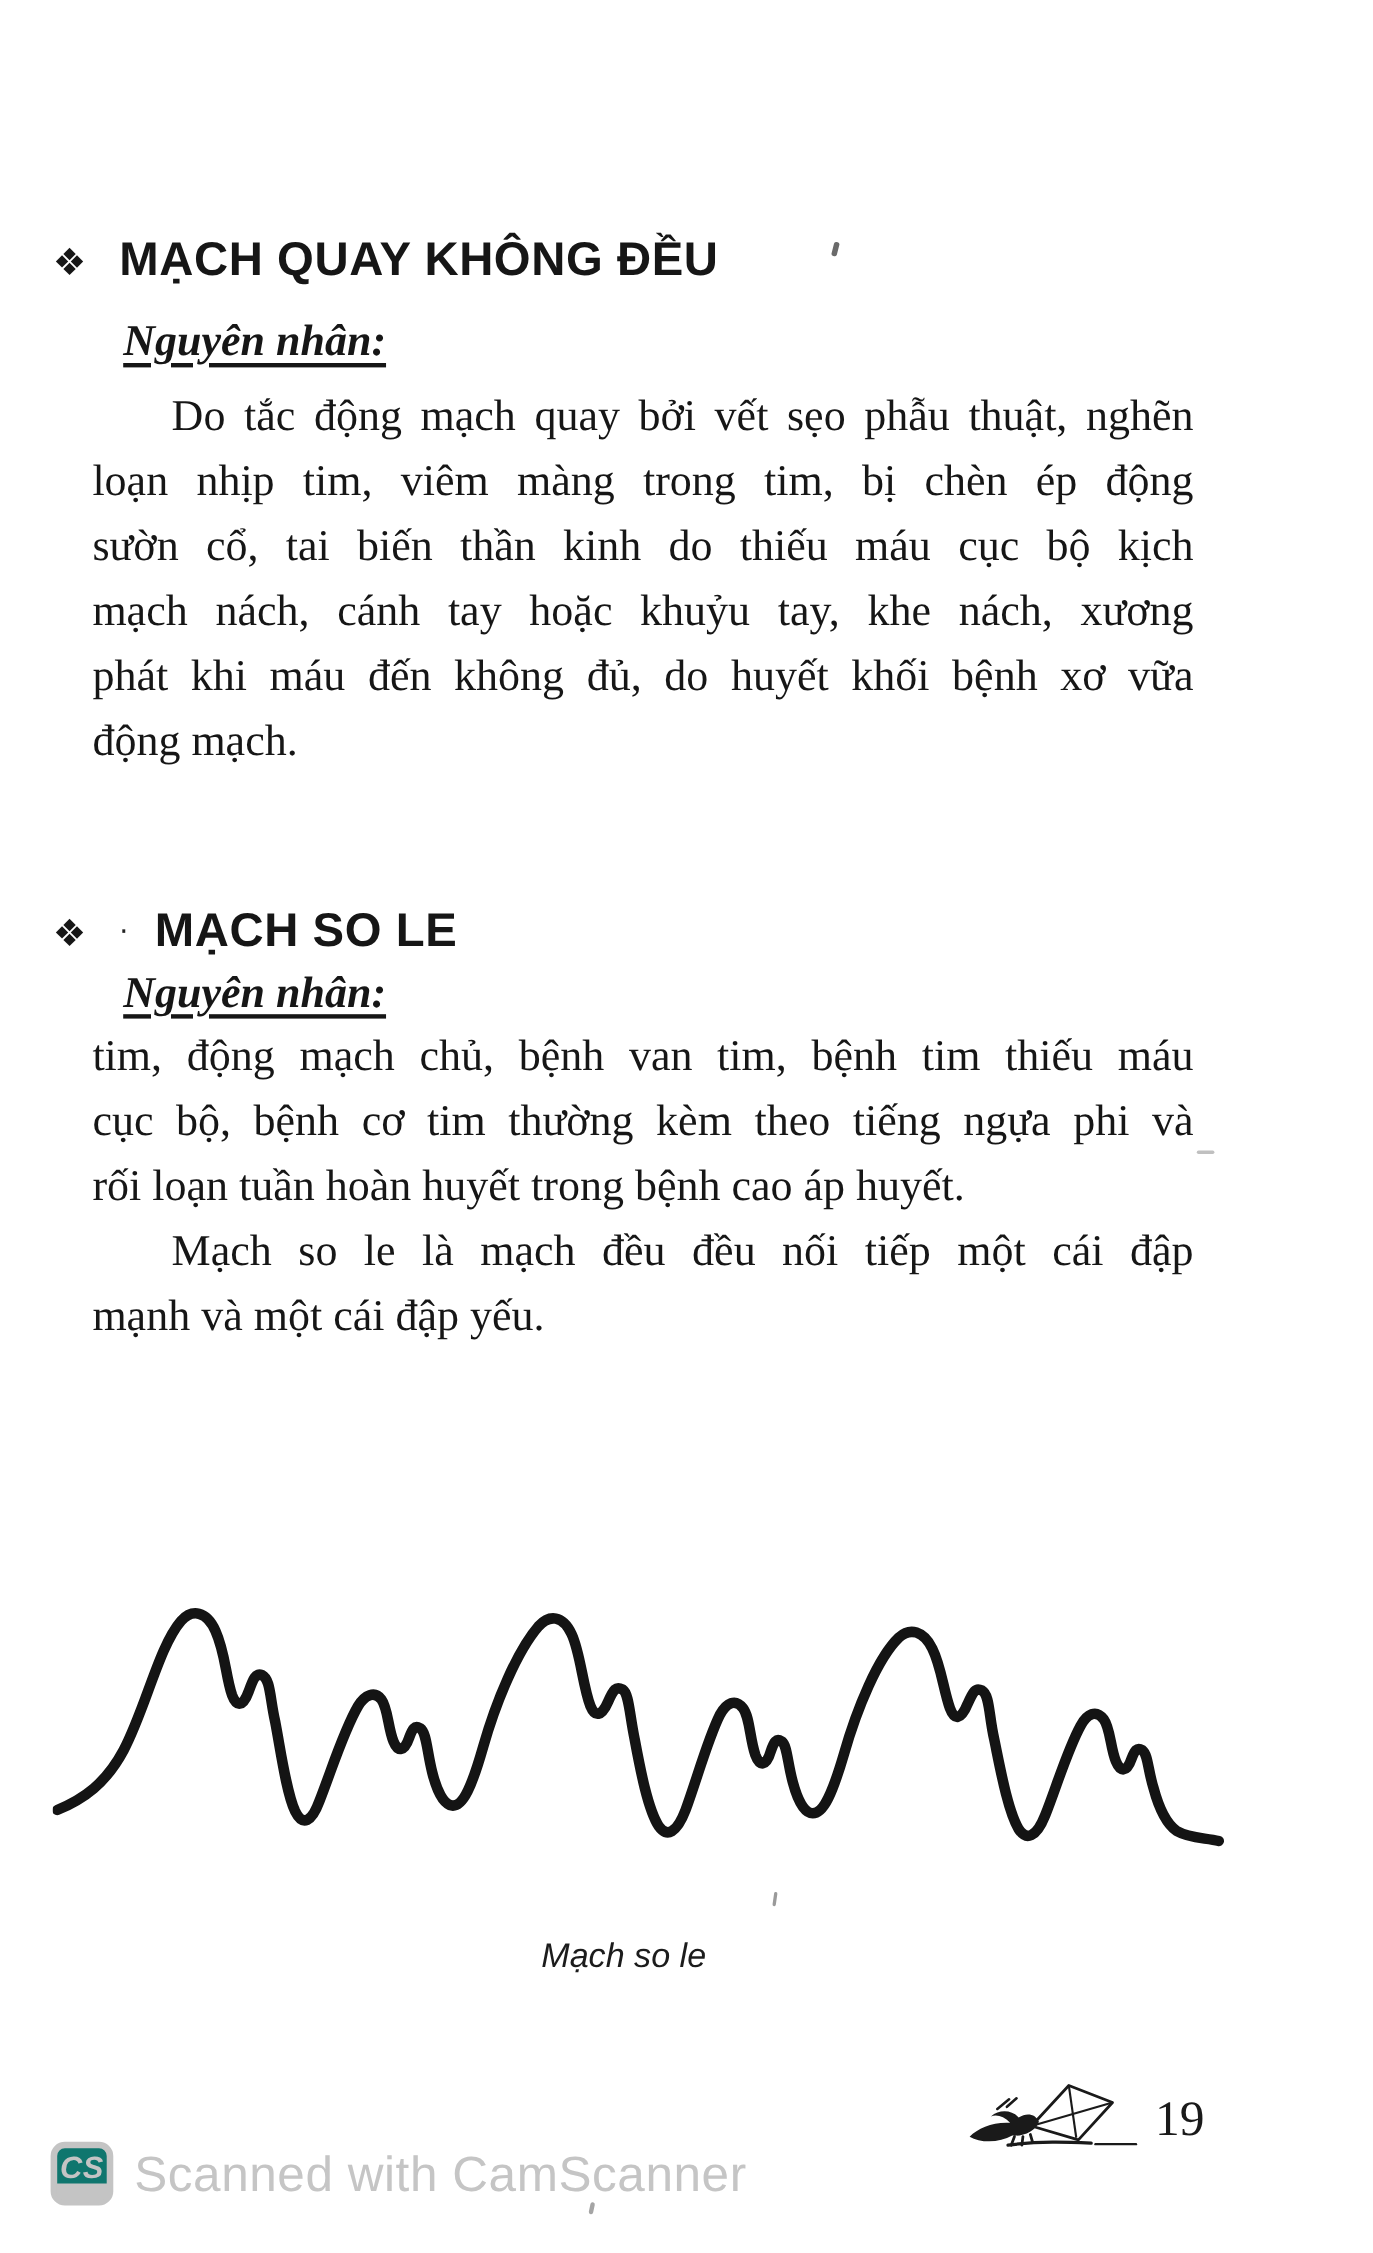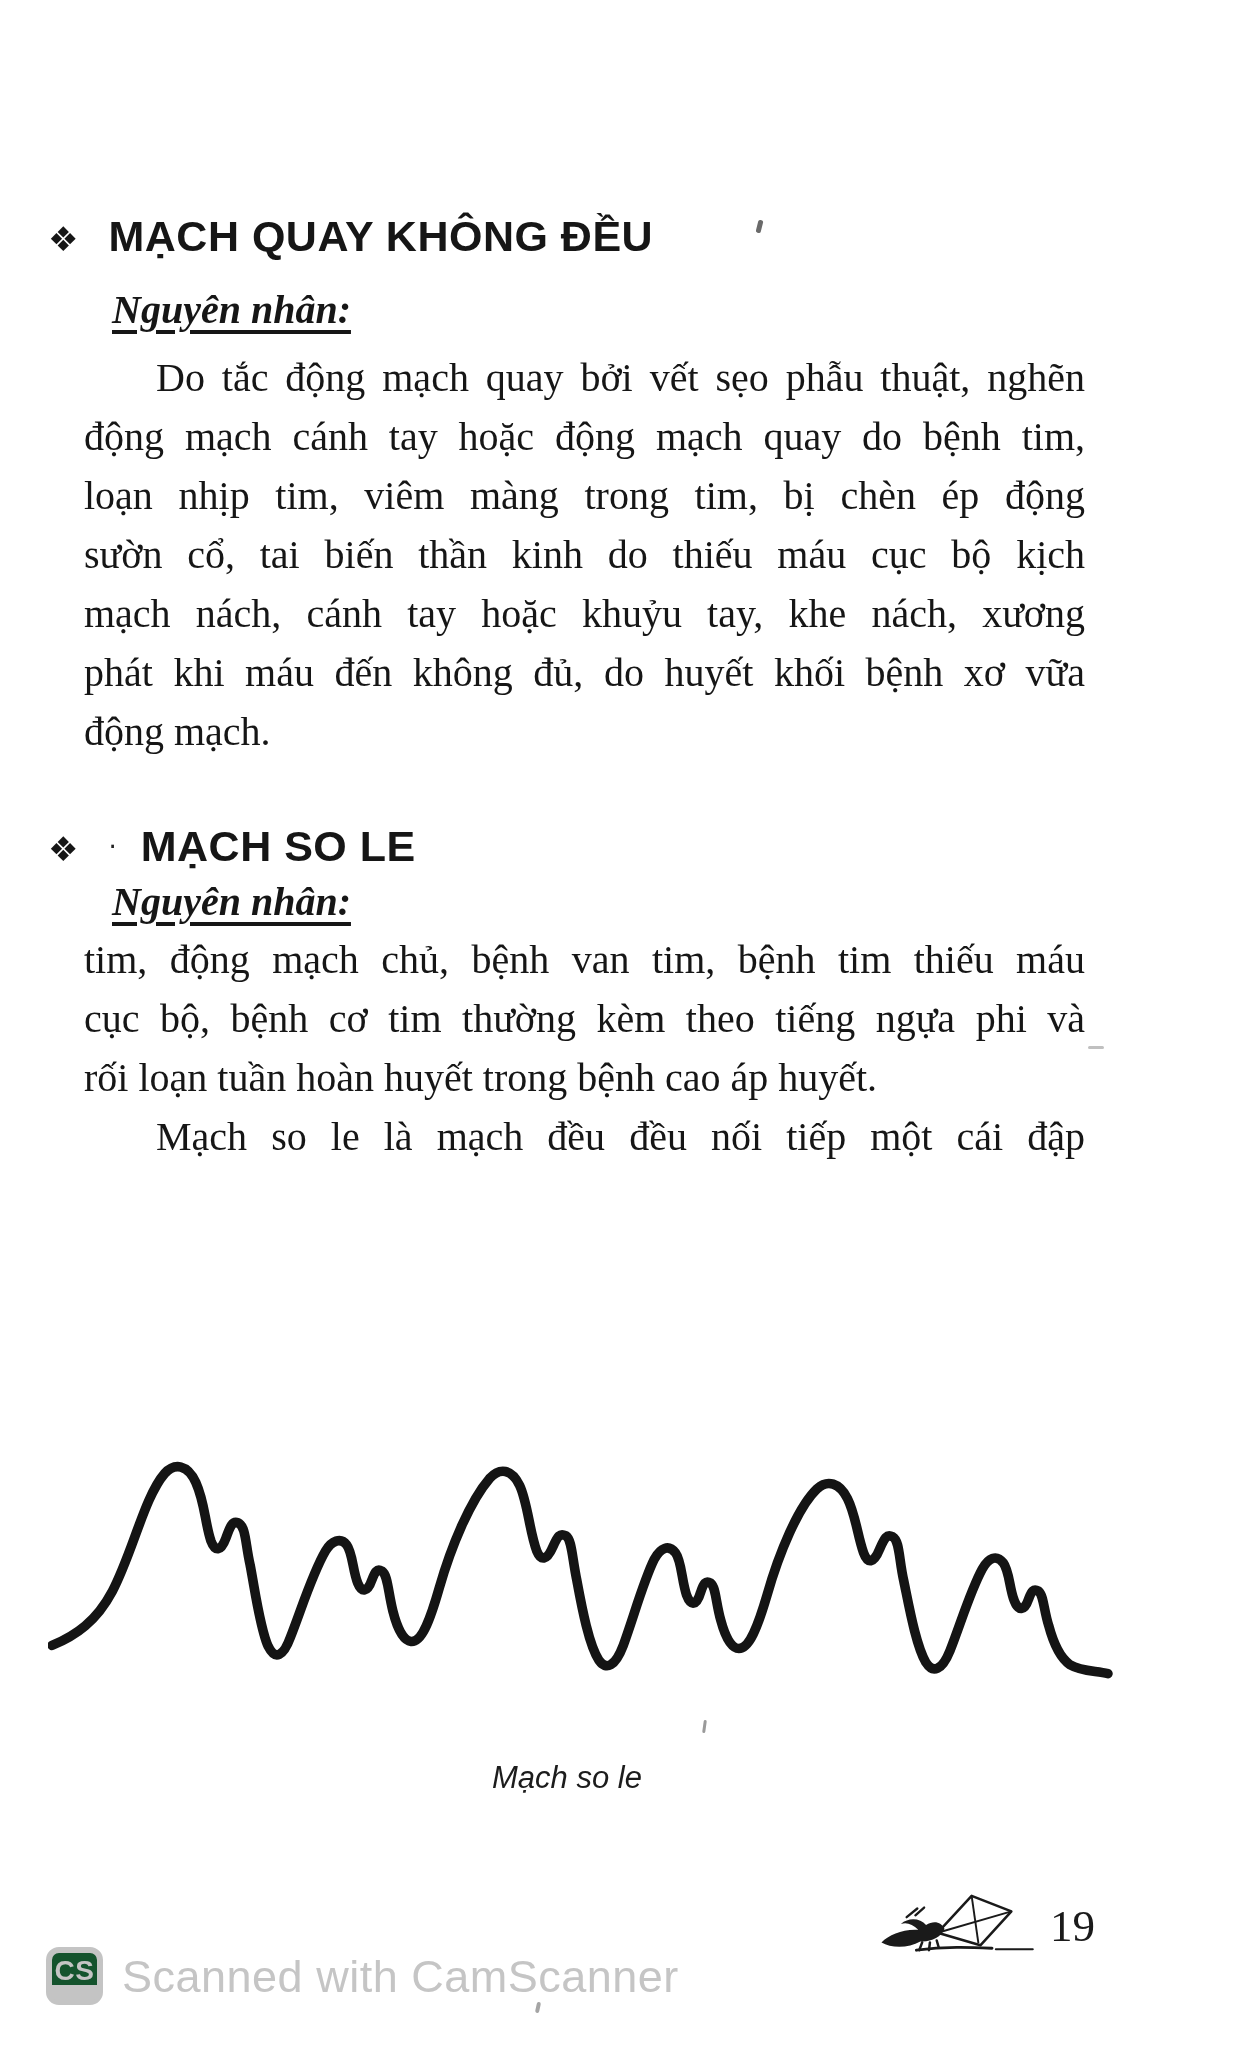--- a/index.html
+++ b/index.html
@@ -153,7 +153,6 @@
 
   <div class="para" style="top:348px;">
     <div class="line first">Do tắc động mạch quay bởi vết sẹo phẫu thuật, nghẽn</div>
-    <div class="line">động mạch cánh tay hoặc động mạch quay do bệnh tim,</div>
     <div class="line">loạn nhịp tim, viêm màng trong tim, bị chèn ép động</div>
     <div class="line">sườn cổ, tai biến thần kinh do thiếu máu cục bộ kịch</div>
     <div class="line">mạch nách, cánh tay hoặc khuỷu tay, khe nách, xương</div>

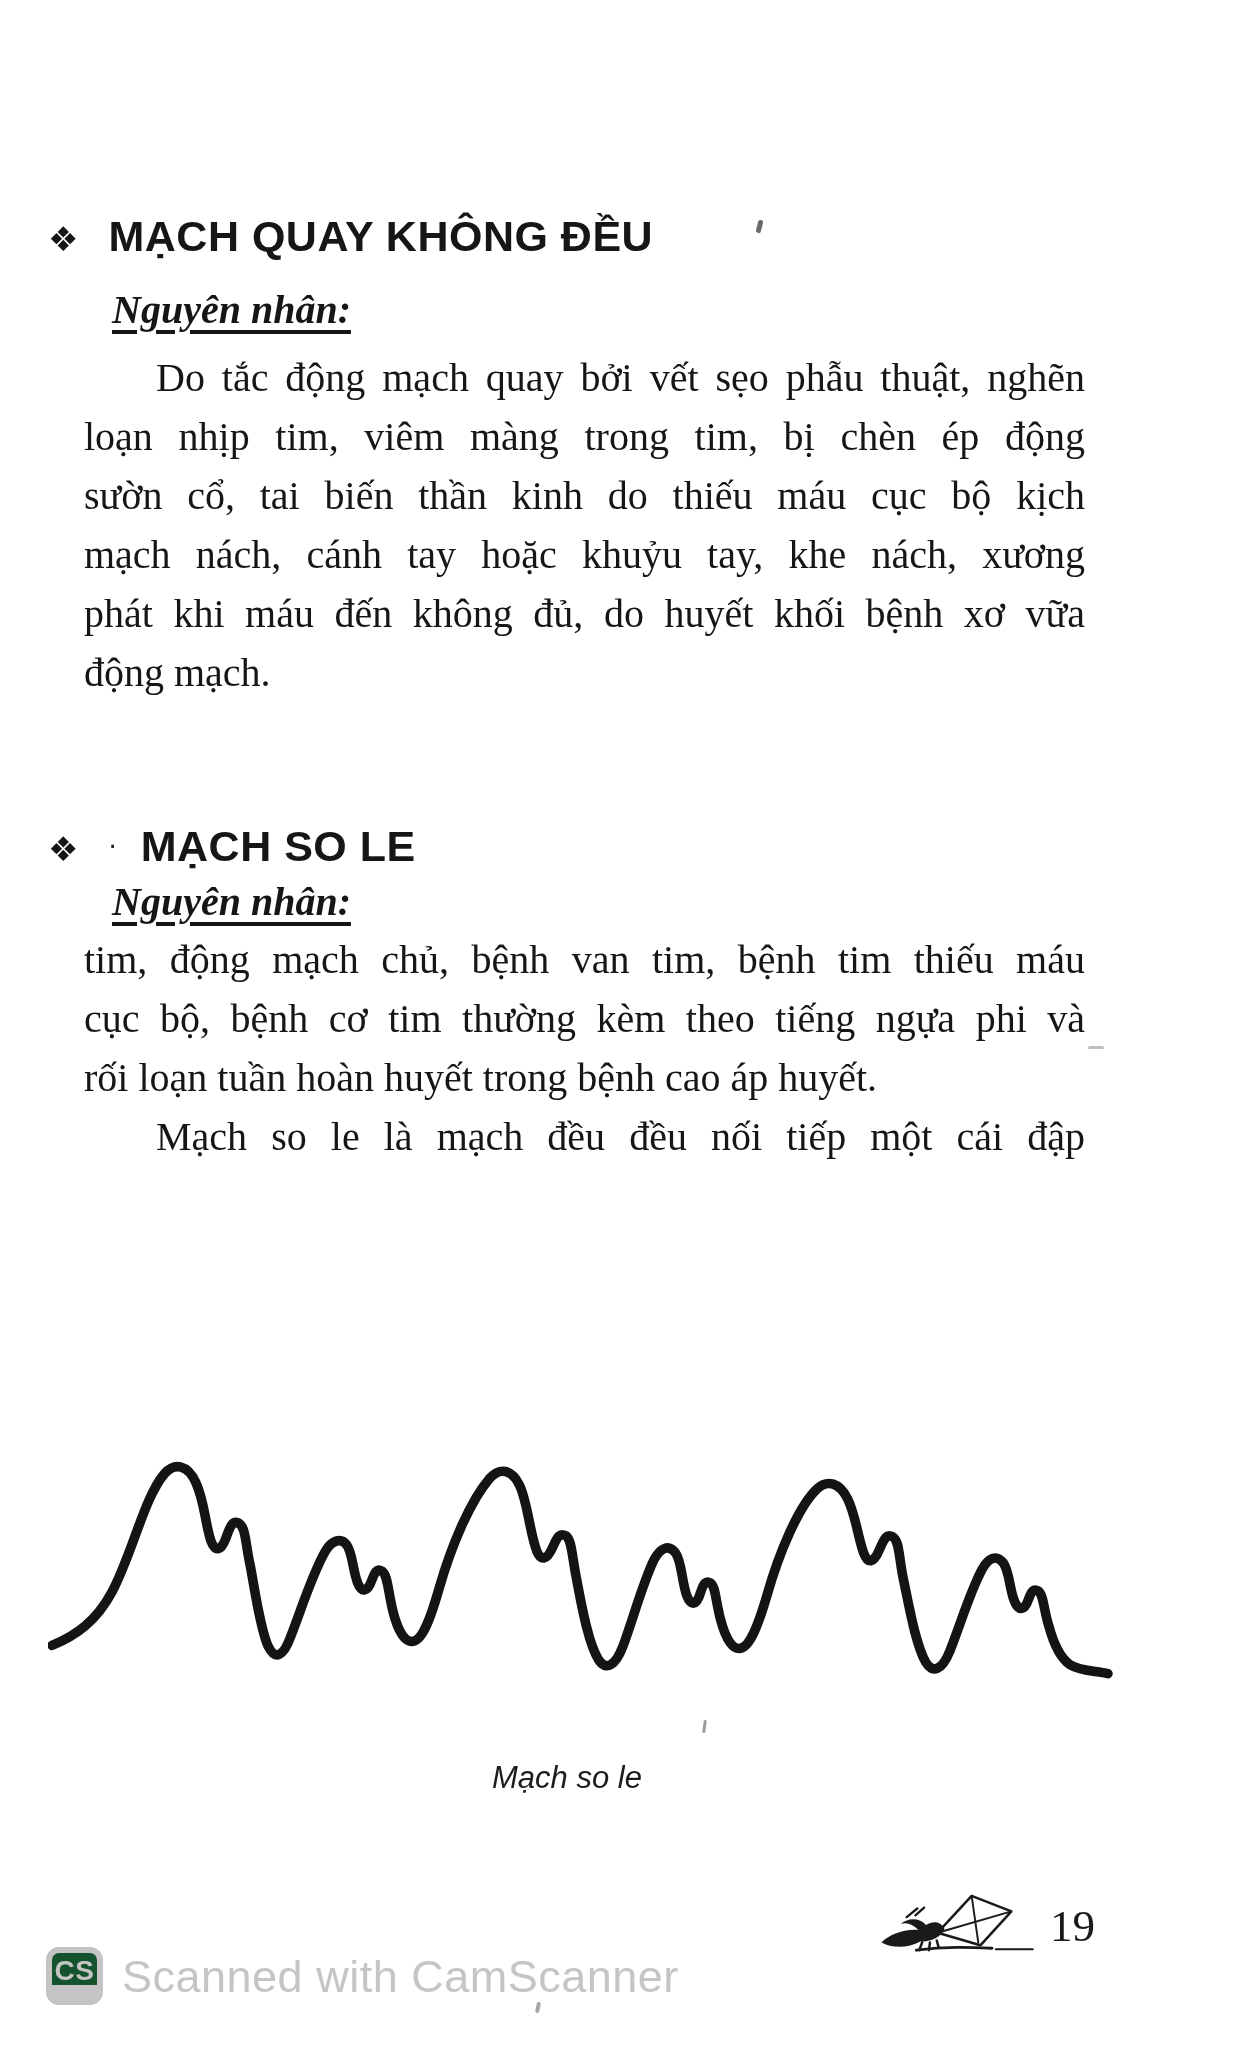--- a/index.html
+++ b/index.html
@@ -173,6 +173,7 @@
     <div class="line">cục bộ, bệnh cơ tim thường kèm theo tiếng ngựa phi và</div>
     <div class="line last">rối loạn tuần hoàn huyết trong bệnh cao áp huyết.</div>
     <div class="line first">Mạch so le là mạch đều đều nối tiếp một cái đập</div>
+    <div class="line last">mạnh và một cái đập yếu.</div>
   </div>
 
   <svg class="wave-figure" viewBox="0 0 1060 250">

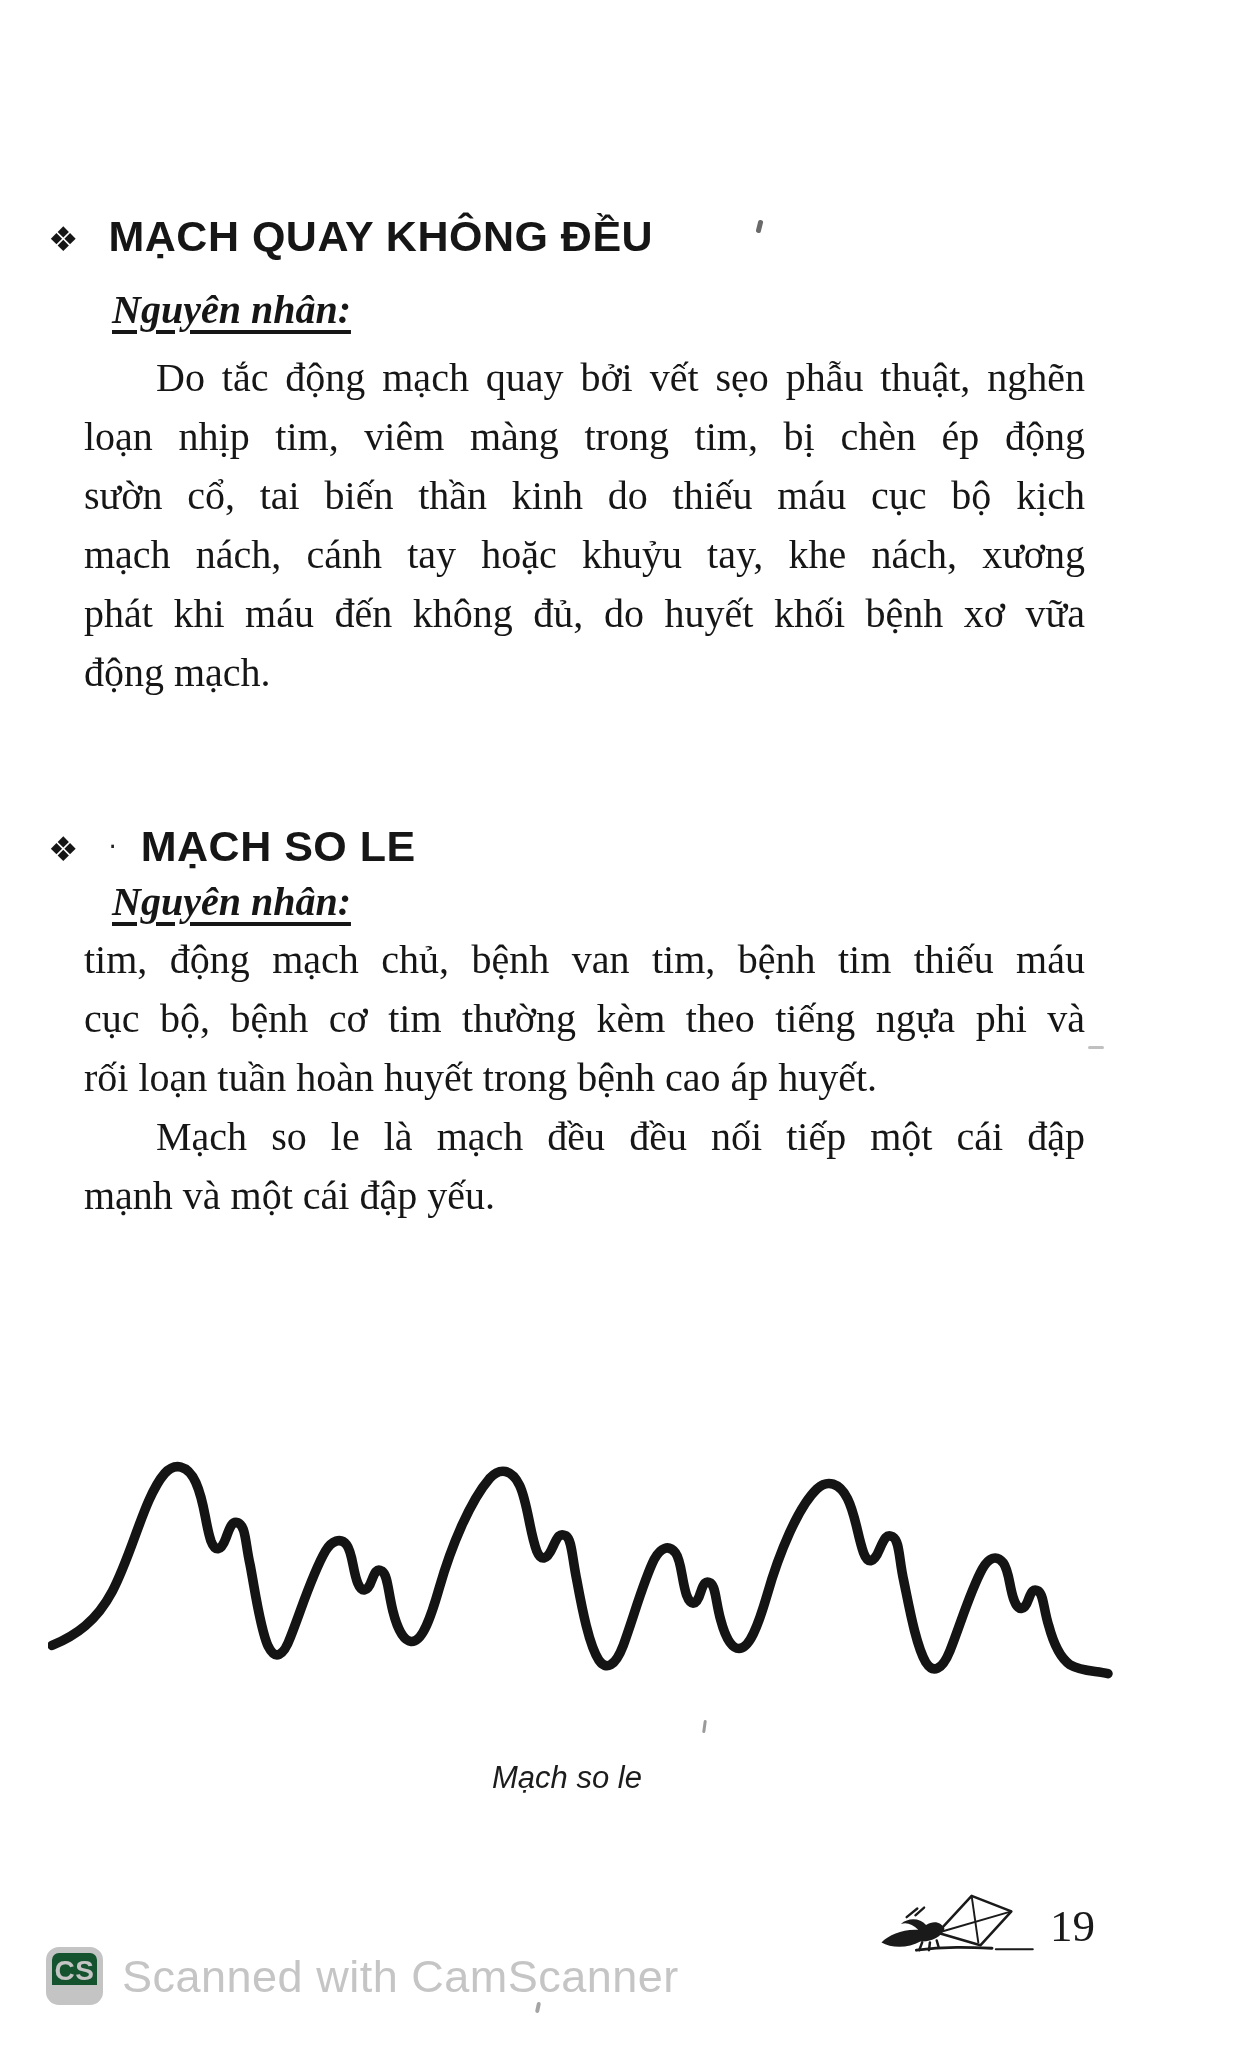--- a/index.html
+++ b/index.html
@@ -100,7 +100,8 @@
     box-sizing: border-box;
     border: 6px solid #c4c4c4;
     border-radius: 13px;
-    background: #14532d;
+    background: #0f766e;
+    font-style: italic;
   }
   .cs-logo .cs-text {
     position: absolute;

